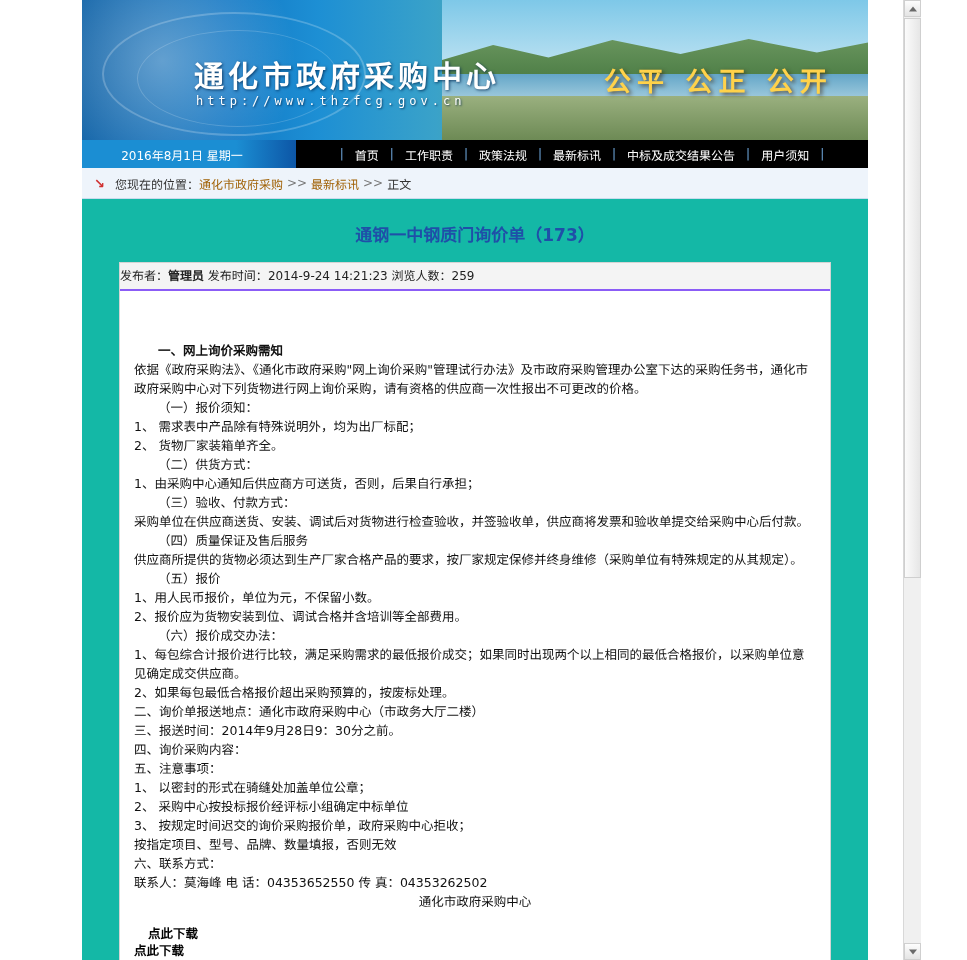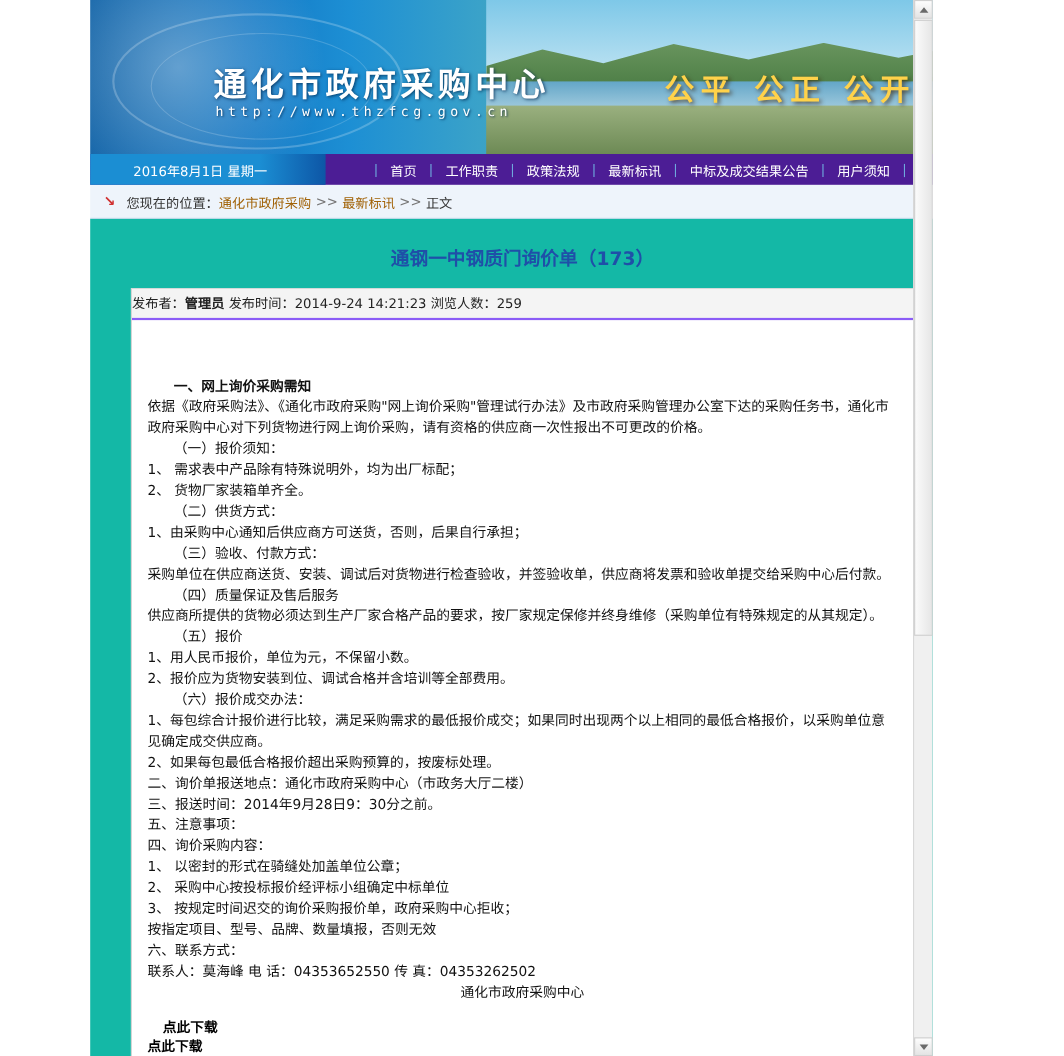--- a/index.html
+++ b/index.html
@@ -10,7 +10,7 @@
   }
   .page {
     position: relative;
-    width: 848px;
+    width: 921px;
     height: 960px;
     overflow: hidden;
     background: #ffffff;

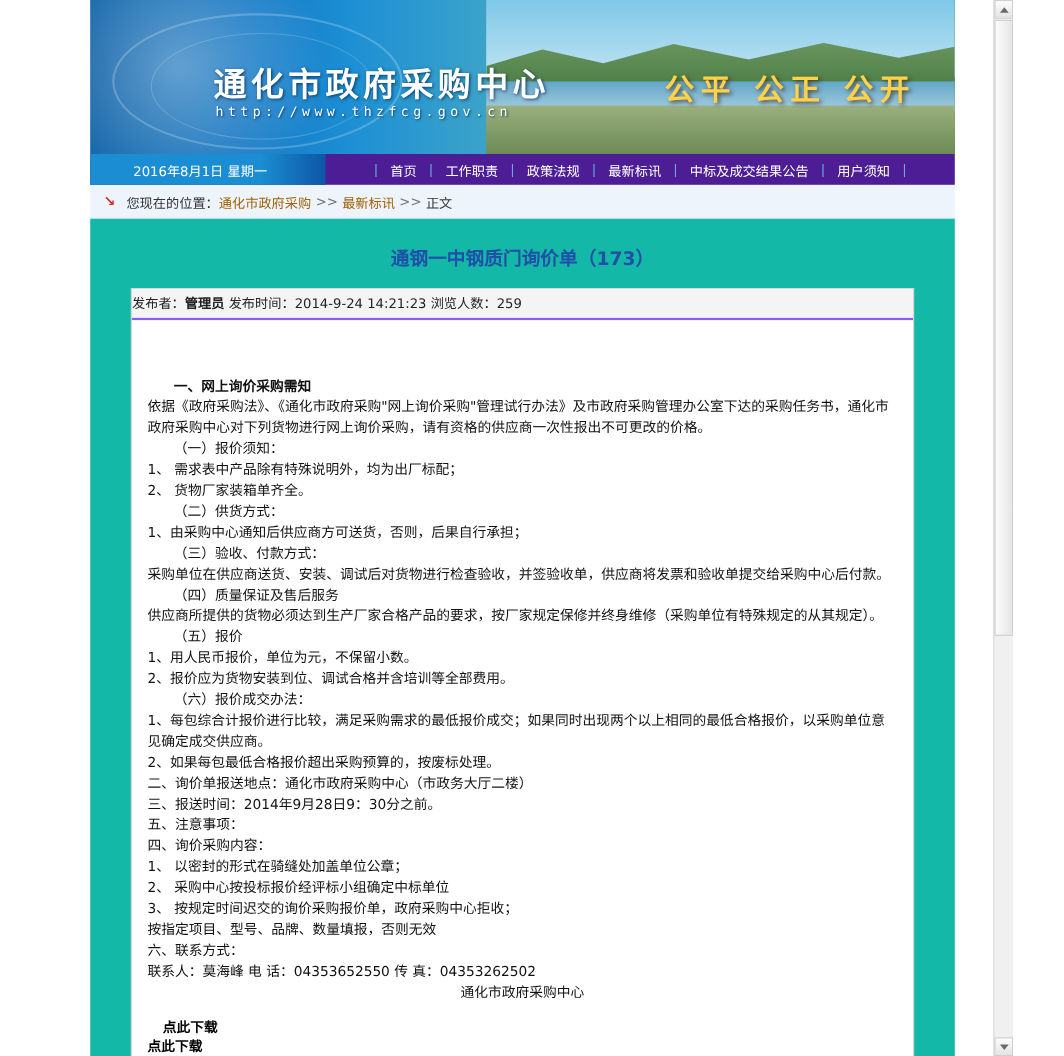--- a/index.html
+++ b/index.html
@@ -152,7 +152,7 @@
     width: 786px;
     height: 28px;
     margin: 0 auto;
-    background: #4c1d95;
+    background: #000000;
     display: flex;
     align-items: center;
   }

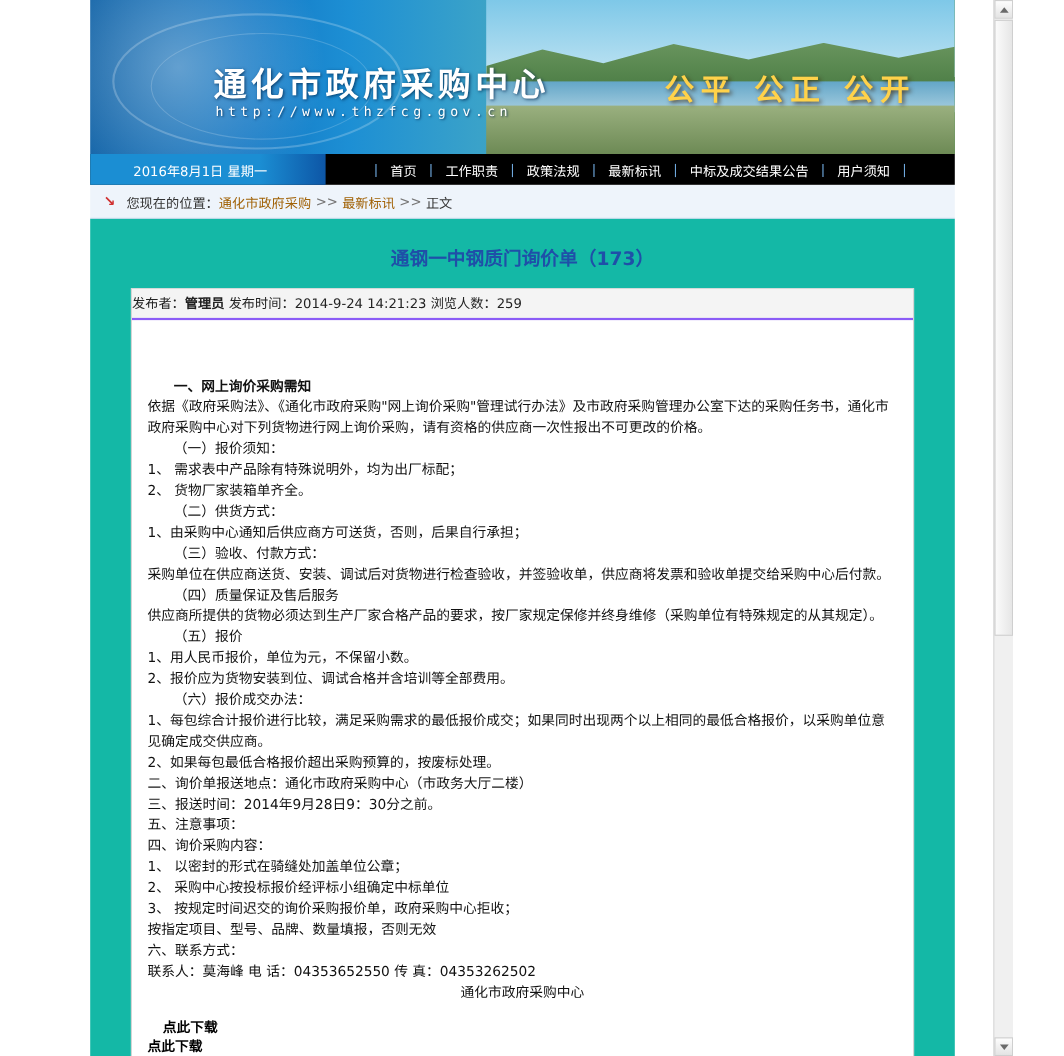--- a/index.html
+++ b/index.html
@@ -332,8 +332,8 @@
           <p>2、如果每包最低合格报价超出采购预算的，按废标处理。</p>
           <p>二、询价单报送地点：通化市政府采购中心（市政务大厅二楼）</p>
           <p>三、报送时间：2014年9月28日9：30分之前。</p>
+          <p>四、询价采购内容：</p>
           <p>五、注意事项：</p>
-          <p>四、询价采购内容：</p>
           <p>1、 以密封的形式在骑缝处加盖单位公章；</p>
           <p>2、 采购中心按投标报价经评标小组确定中标单位</p>
           <p>3、 按规定时间迟交的询价采购报价单，政府采购中心拒收；</p>

